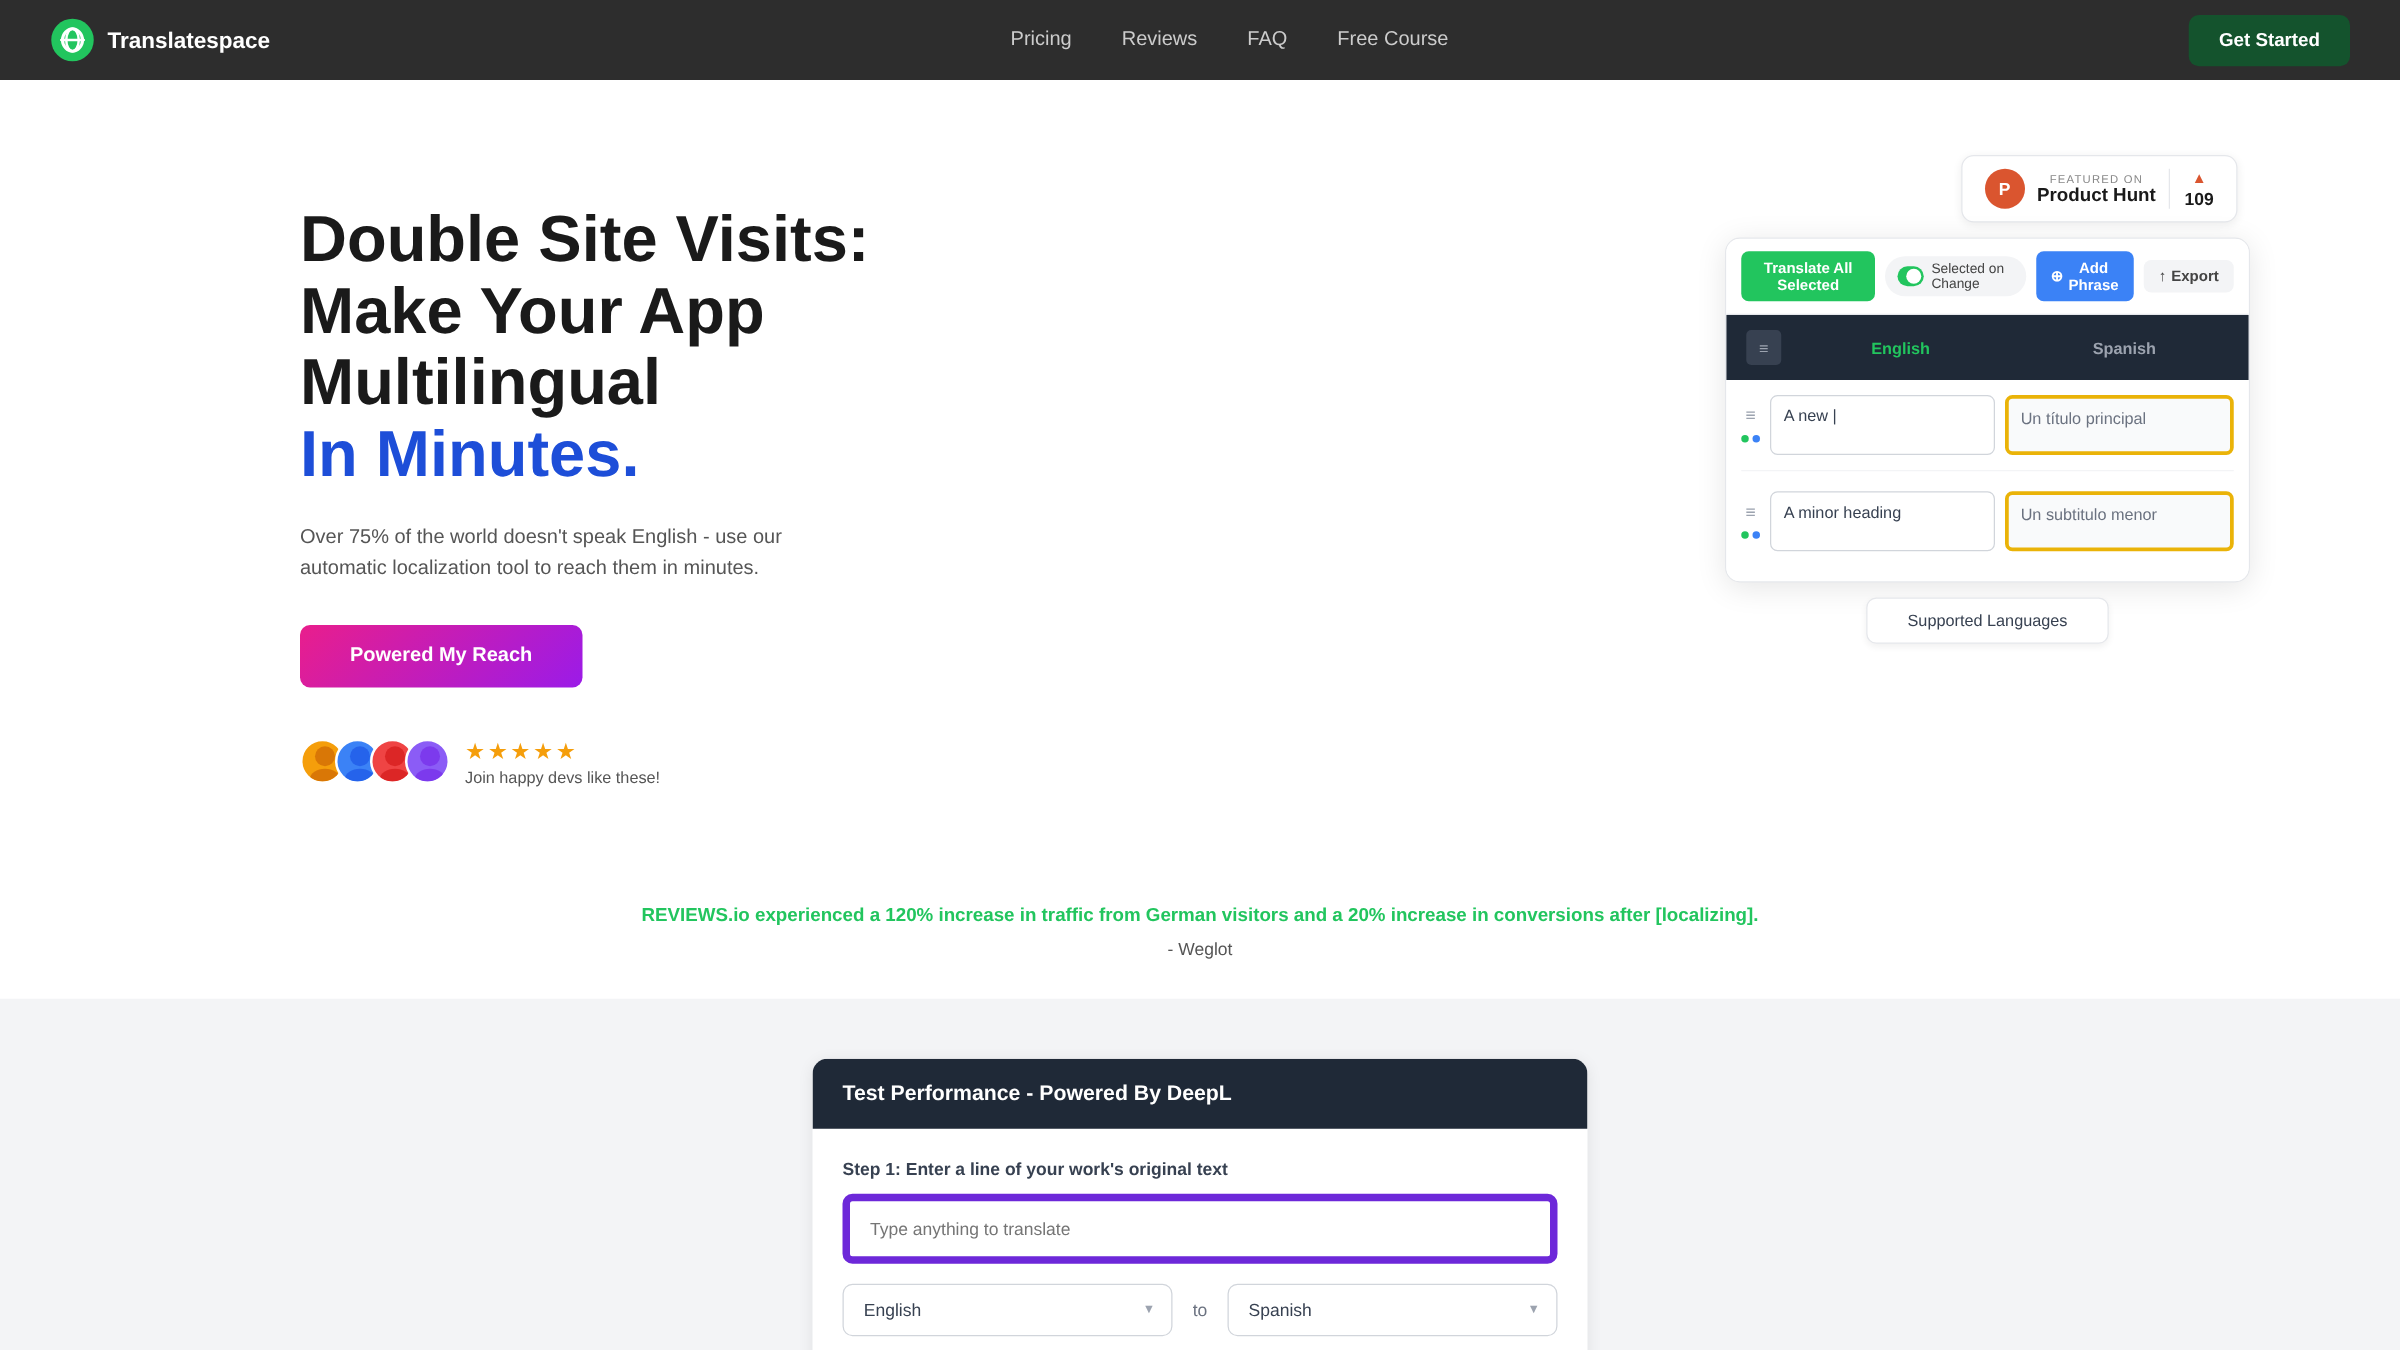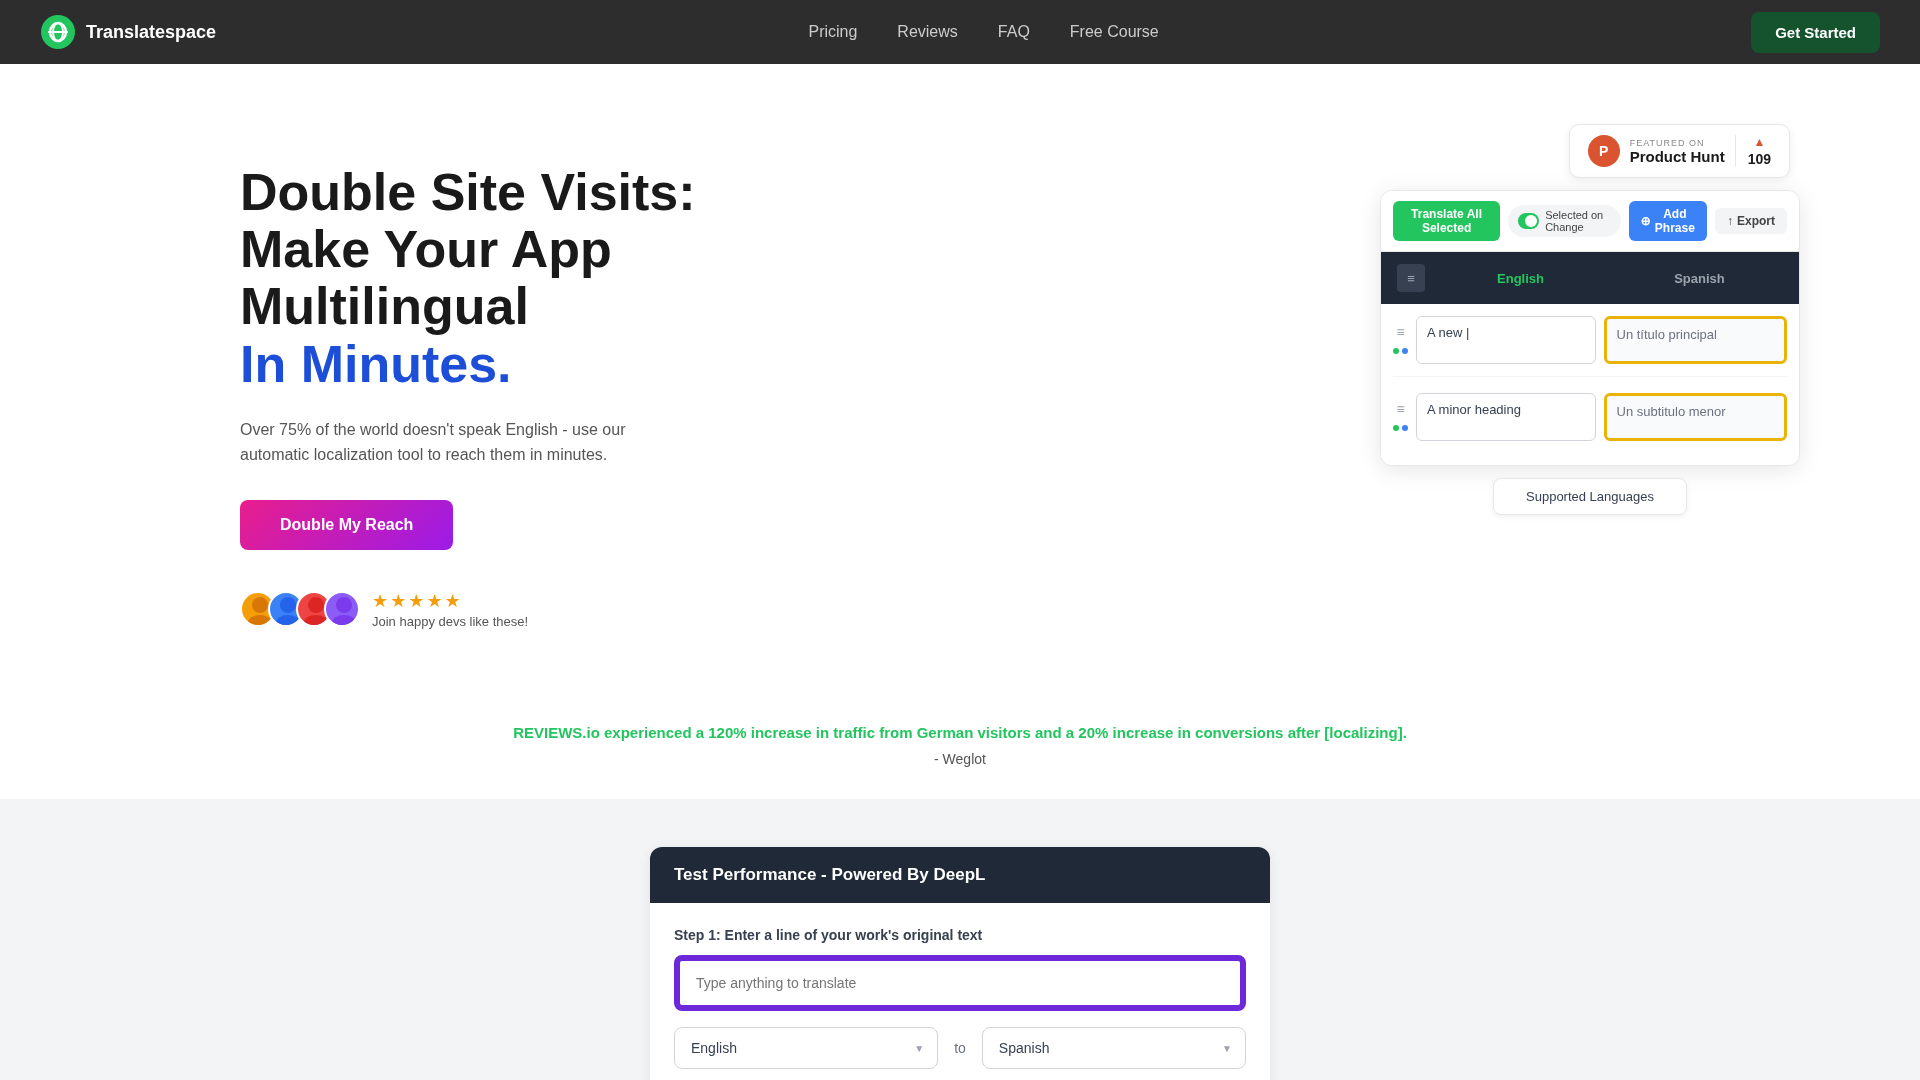--- a/index.html
+++ b/index.html
@@ -177,6 +177,7 @@
       color: #888;
       text-transform: uppercase;
       letter-spacing: 1px;
+      text-align: center;
     }
     .ph-name {
       font-size: 15px;

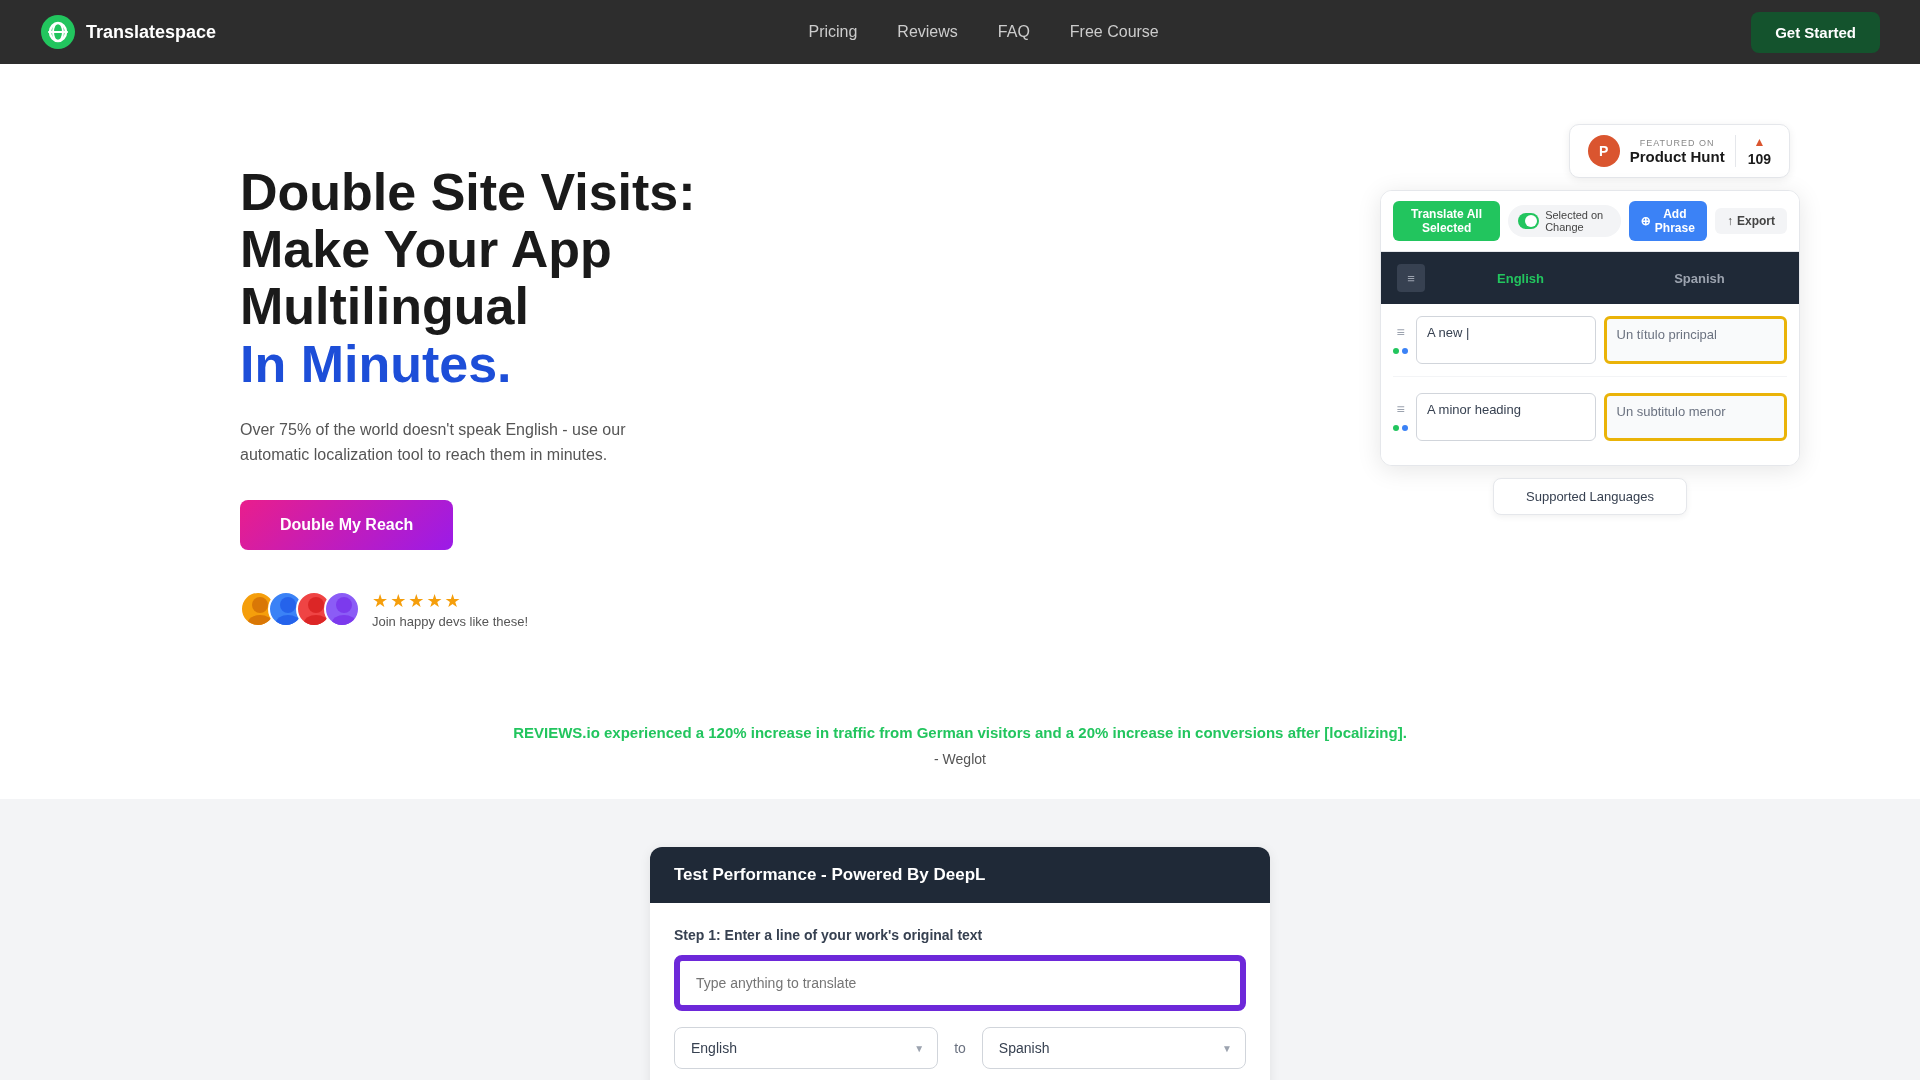--- a/index.html
+++ b/index.html
@@ -517,7 +517,7 @@
       <span class="hero-title-green">In Minutes.</span>
     </h1>
     <p class="hero-subtitle">Over 75% of the world doesn't speak English - use our automatic localization tool to reach them in minutes.</p>
-    <button class="btn-double">Double My Reach</button>
+    <button class="btn-double">Powered My Reach</button>
     <div class="social-proof">
       <div class="avatars">
         <div class="avatar avatar-1">

